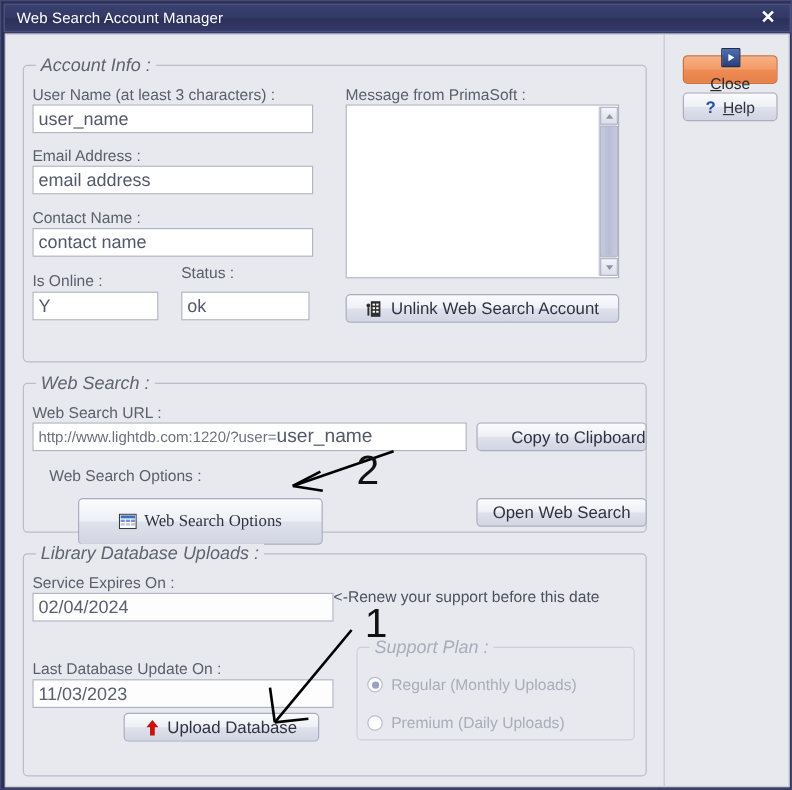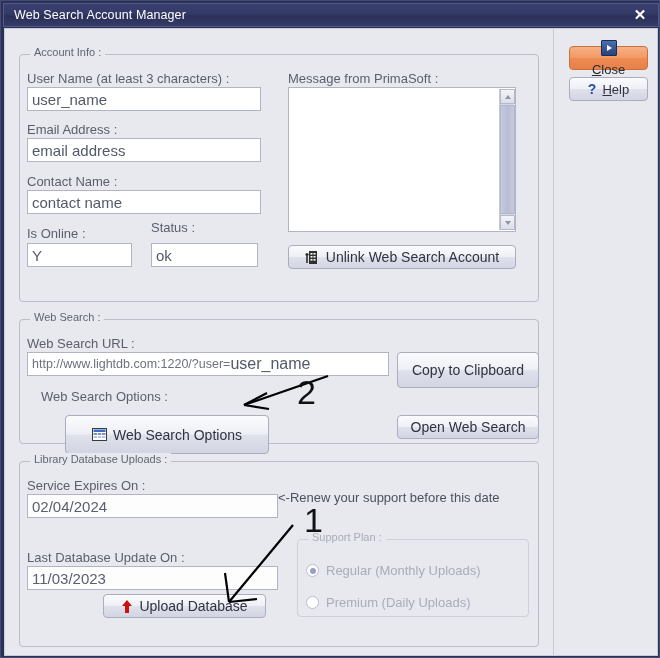--- a/index.html
+++ b/index.html
@@ -56,8 +56,9 @@
     position:absolute;top:-9px;left:10px;
     background:#e7e9ef;
     padding:0 4px;
-    font-size:11px;color:#5f6470;
-    white-space:nowrap;
+    font-size:15px;color:#5f6470;
+    white-space:nowrap;
+    font-style:italic;
   }
   .lbl{
     position:absolute;

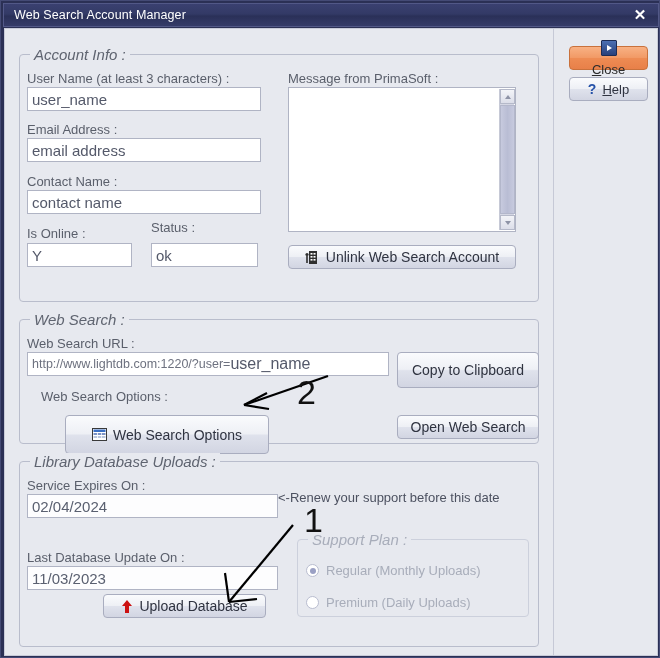--- a/index.html
+++ b/index.html
@@ -279,7 +279,7 @@
         <span class="u-user">user_name</span>
     </div>
 
-    <div class="btn" style="left:392px;top:323px;width:142px;height:36px;">
+    <div class="btn" style="left:392px;top:323px;width:142px;height:24px;justify-content:flex-end;">
       <span>Copy to Clipboard</span>
     </div>
 

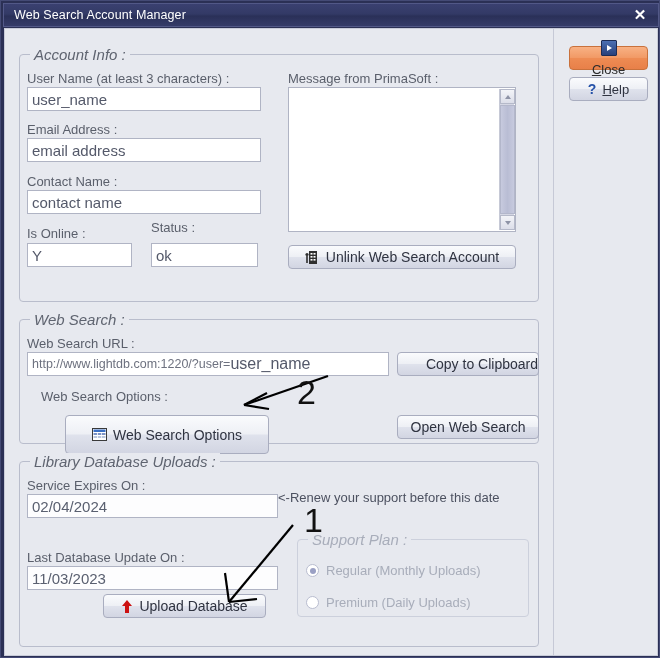--- a/index.html
+++ b/index.html
@@ -285,7 +285,7 @@
 
     <div class="lbl" style="left:36px;top:360px;">Web Search Options :</div>
 
-    <div class="btn" style="left:60px;top:386px;width:204px;height:39px;">
+    <div class="btn" style="left:60px;top:386px;width:204px;height:39px;font-family:Liberation Serif, serif;">
       <span class="ico-grid">
         <svg width="15" height="13" viewBox="0 0 15 13">
           <rect x="0.5" y="0.5" width="14" height="12" fill="#ffffff" stroke="#3a3a3a"></rect>

